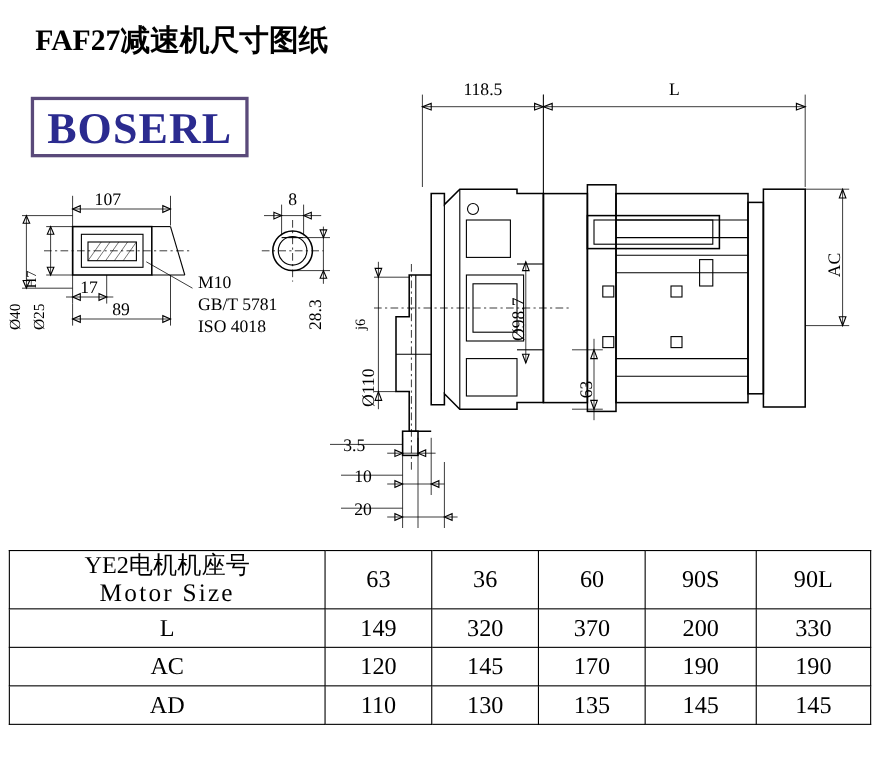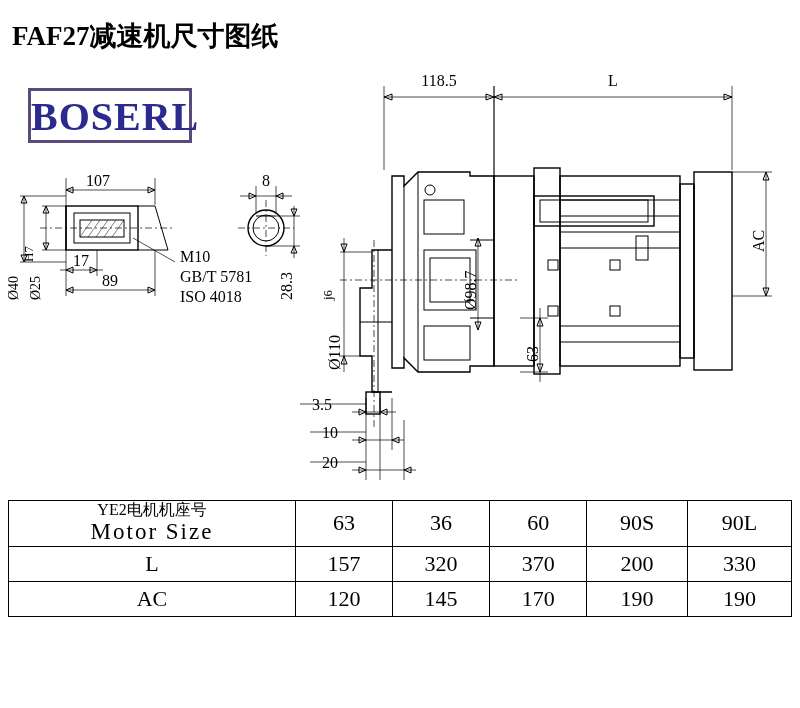--- a/index.html
+++ b/index.html
@@ -12,7 +12,7 @@
     overflow:hidden;
   }
   .title{
-    position:absolute;left:12px;top:18px;
+    position:absolute;left:32px;top:18px;
     font-family:"Liberation Serif", serif;
     font-size:27px;font-weight:bold;letter-spacing:0px;
     white-space:nowrap;

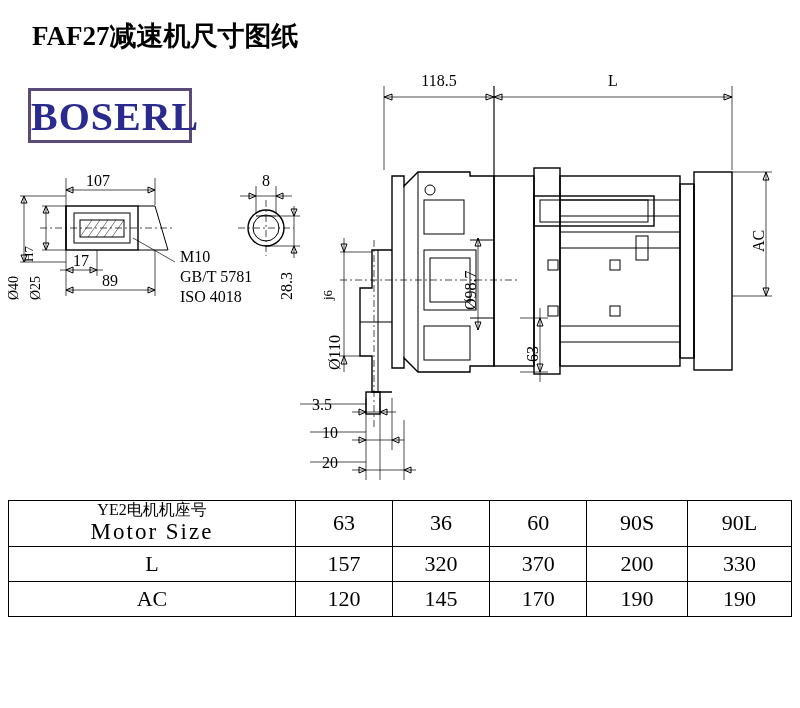--- a/index.html
+++ b/index.html
@@ -19,7 +19,7 @@
   }
   .logo-box{
     position:absolute;left:28px;top:88px;
-    width:164px;height:55px;
+    width:198px;height:55px;
     border:3px solid #5a4a7a;
     background:#fff;
     box-sizing:border-box;

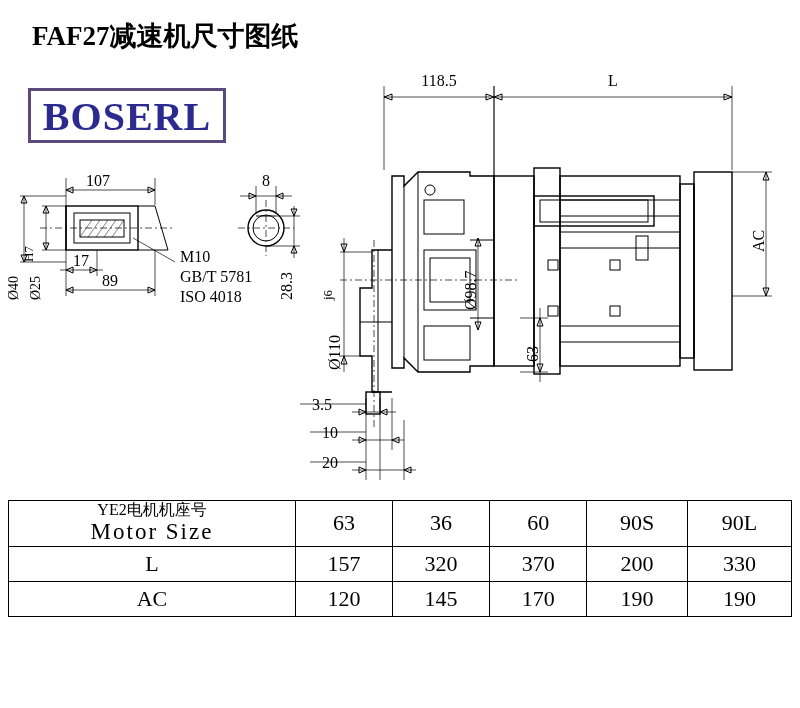--- a/index.html
+++ b/index.html
@@ -66,7 +66,7 @@
   table.spec td.cn{
     font-family:"Liberation Serif", serif;
   }
-  .hdr-cn{font-size:16px;display:block;}
+  .hdr-cn{font-size:22px;display:block;}
   .hdr-en{font-size:23px;display:block;letter-spacing:2px;}
 </style>
 </head>

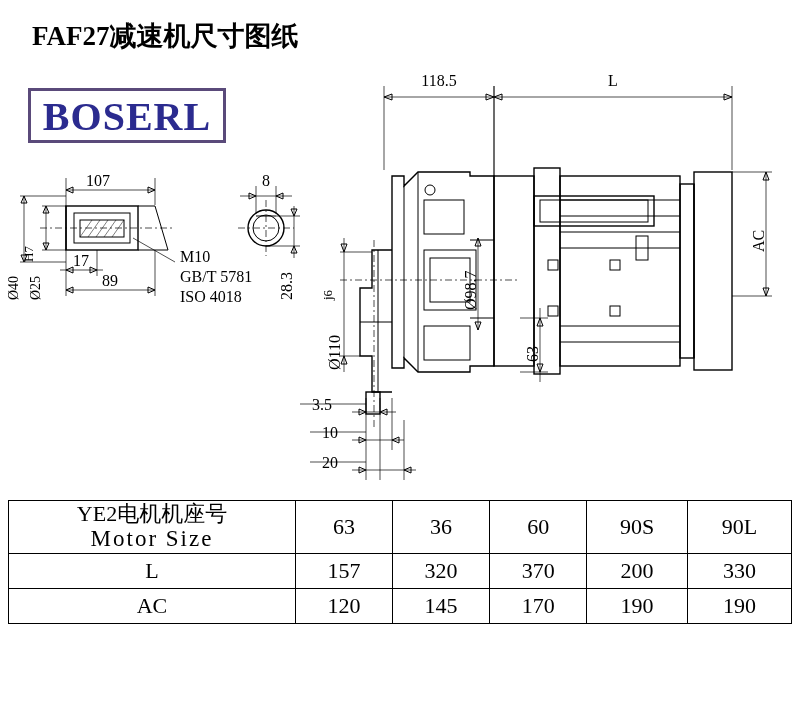--- a/index.html
+++ b/index.html
@@ -323,7 +323,7 @@
     </tr>
     <tr>
       <td class="head">L</td>
-      <td>157</td>
+      <td>149</td>
       <td>320</td>
       <td>370</td>
       <td>200</td>

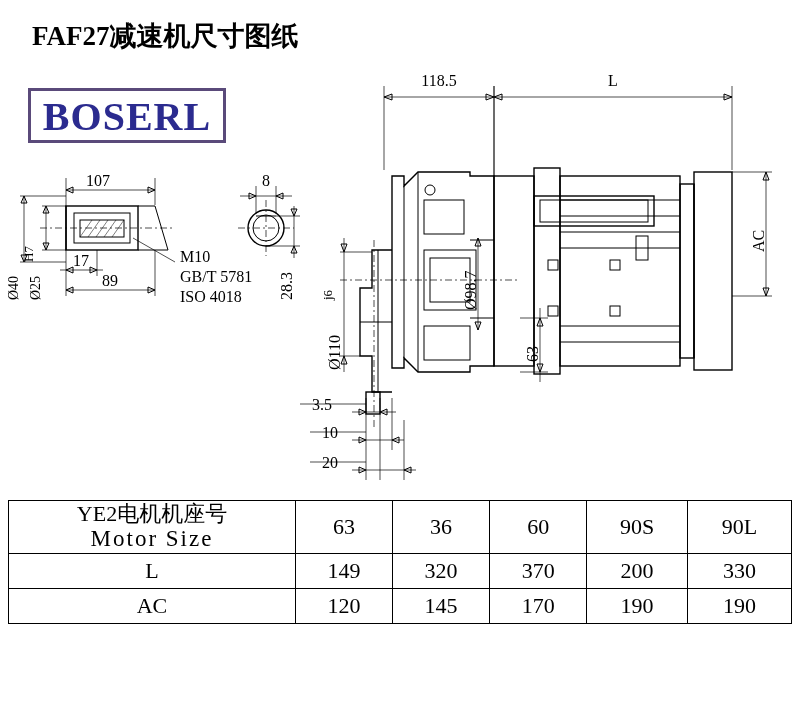--- a/index.html
+++ b/index.html
@@ -337,6 +337,14 @@
       <td>190</td>
       <td>190</td>
     </tr>
+    <tr>
+      <td class="head">AD</td>
+      <td>110</td>
+      <td>130</td>
+      <td>135</td>
+      <td>145</td>
+      <td>145</td>
+    </tr>
   </tbody>
 </table>
 

